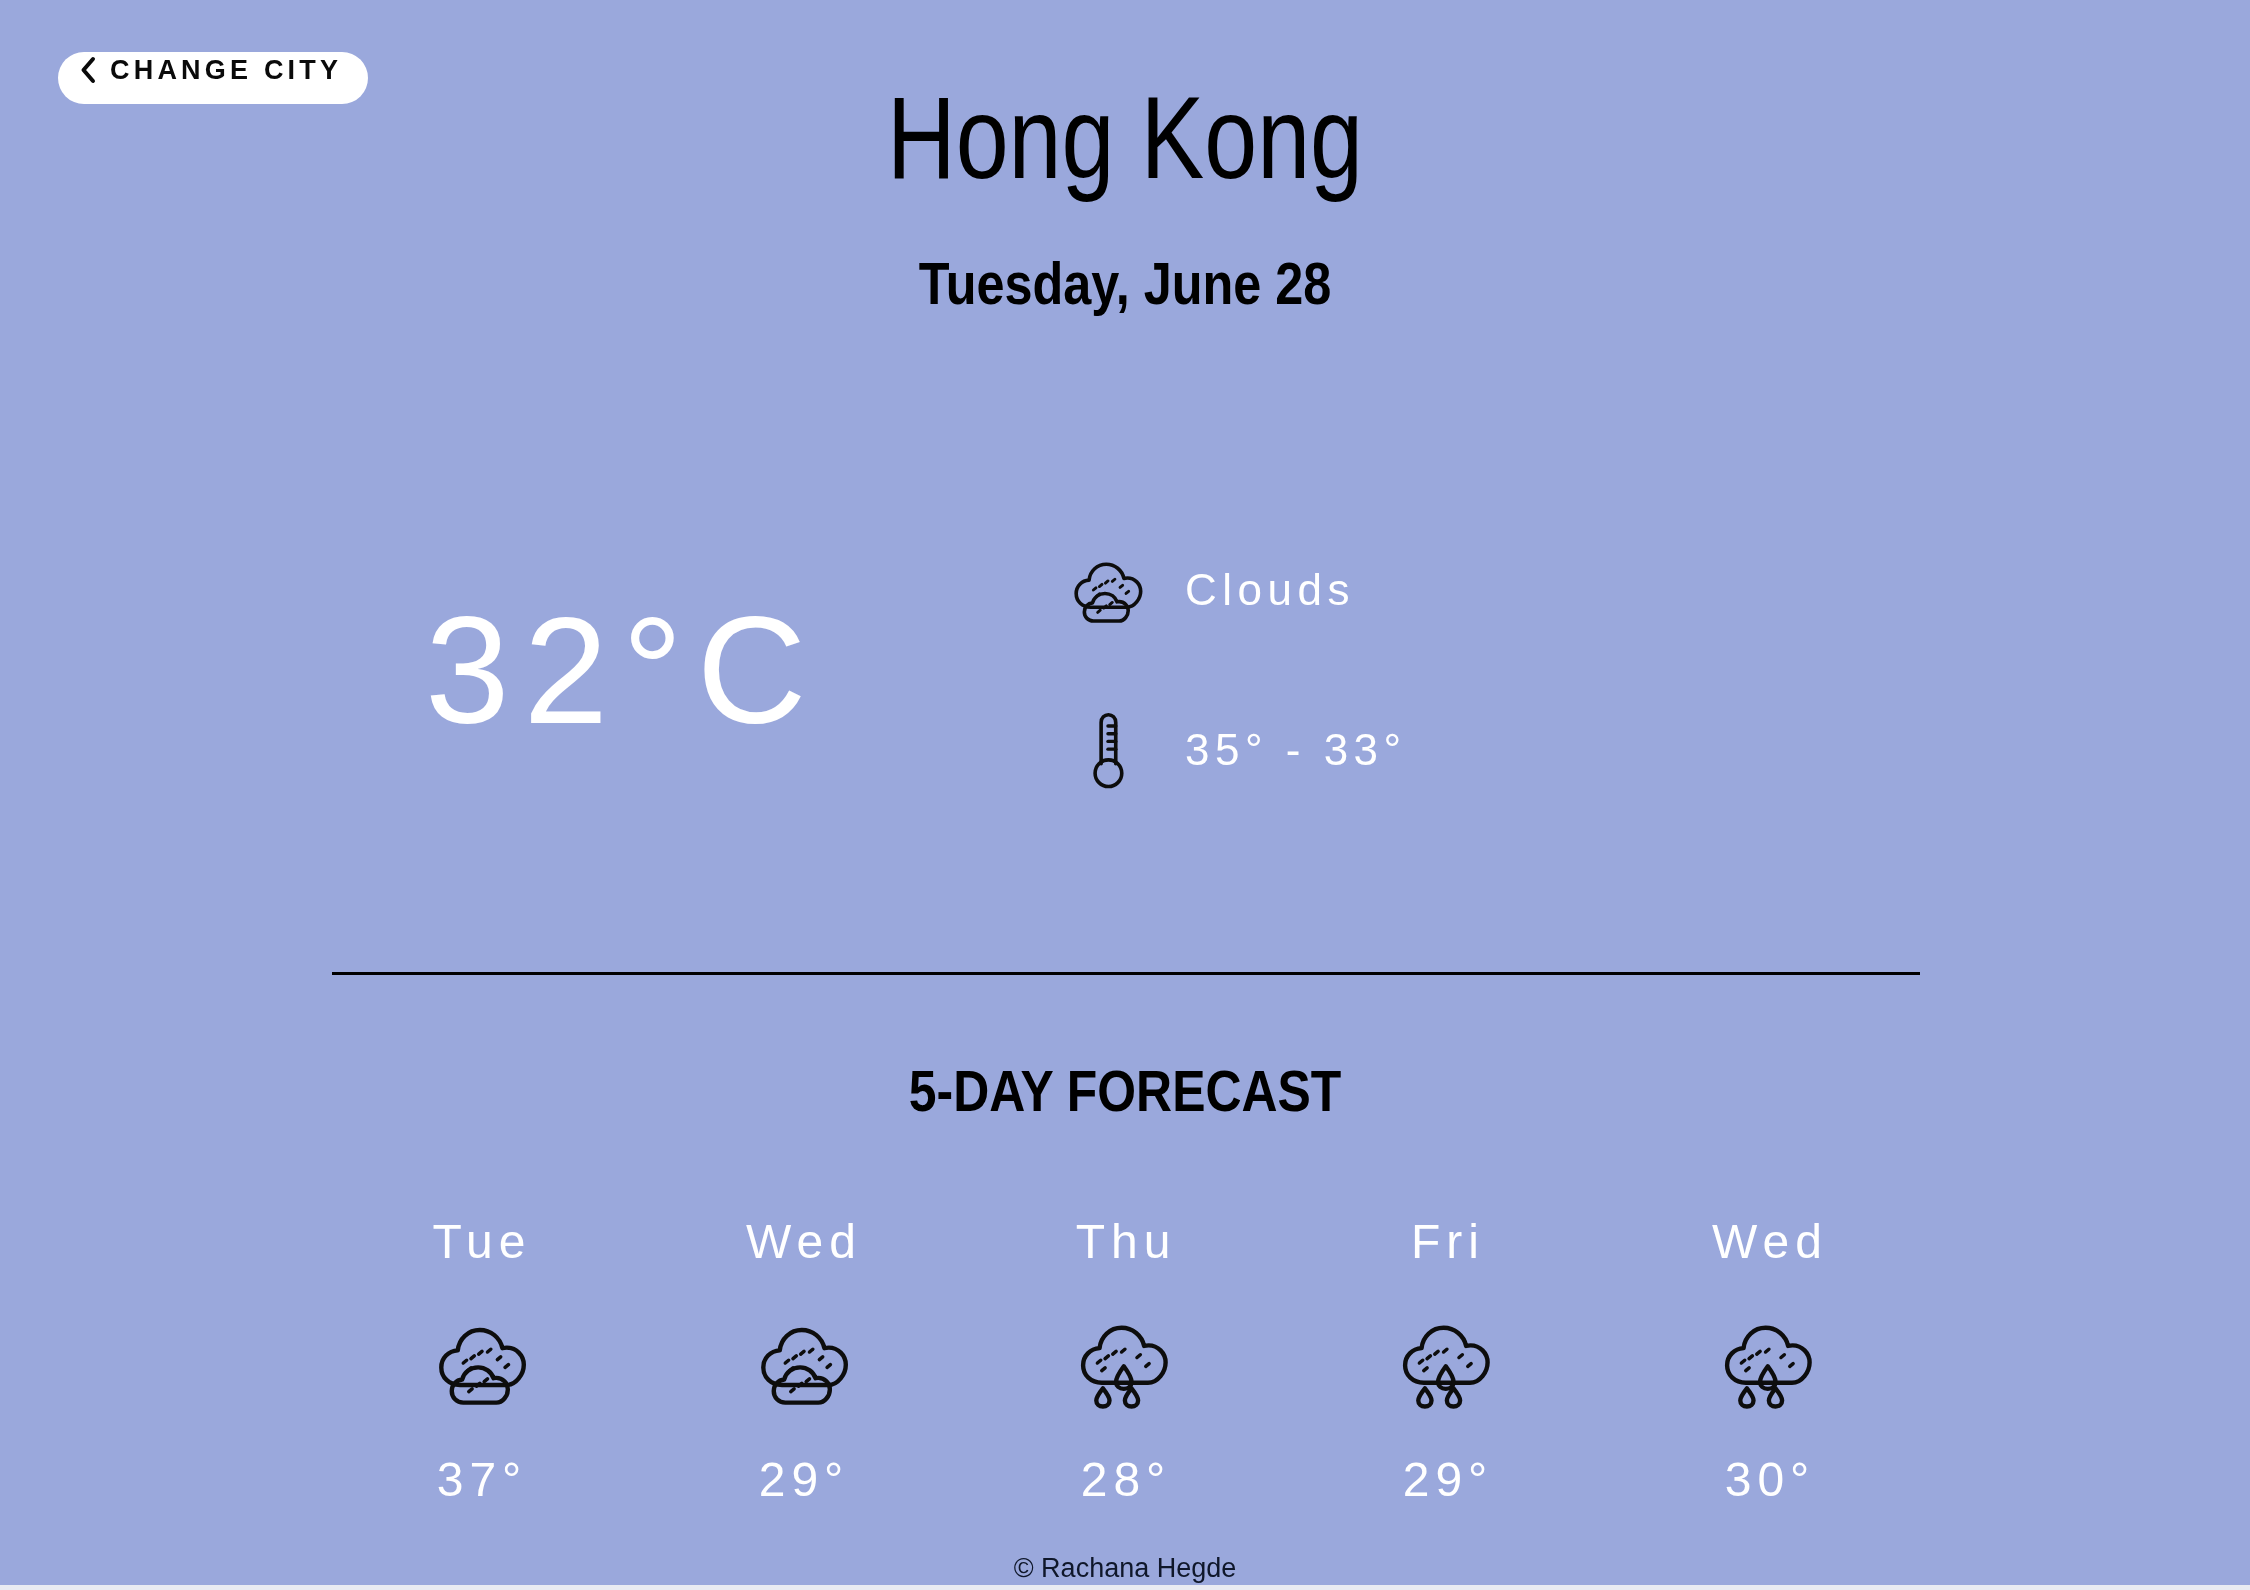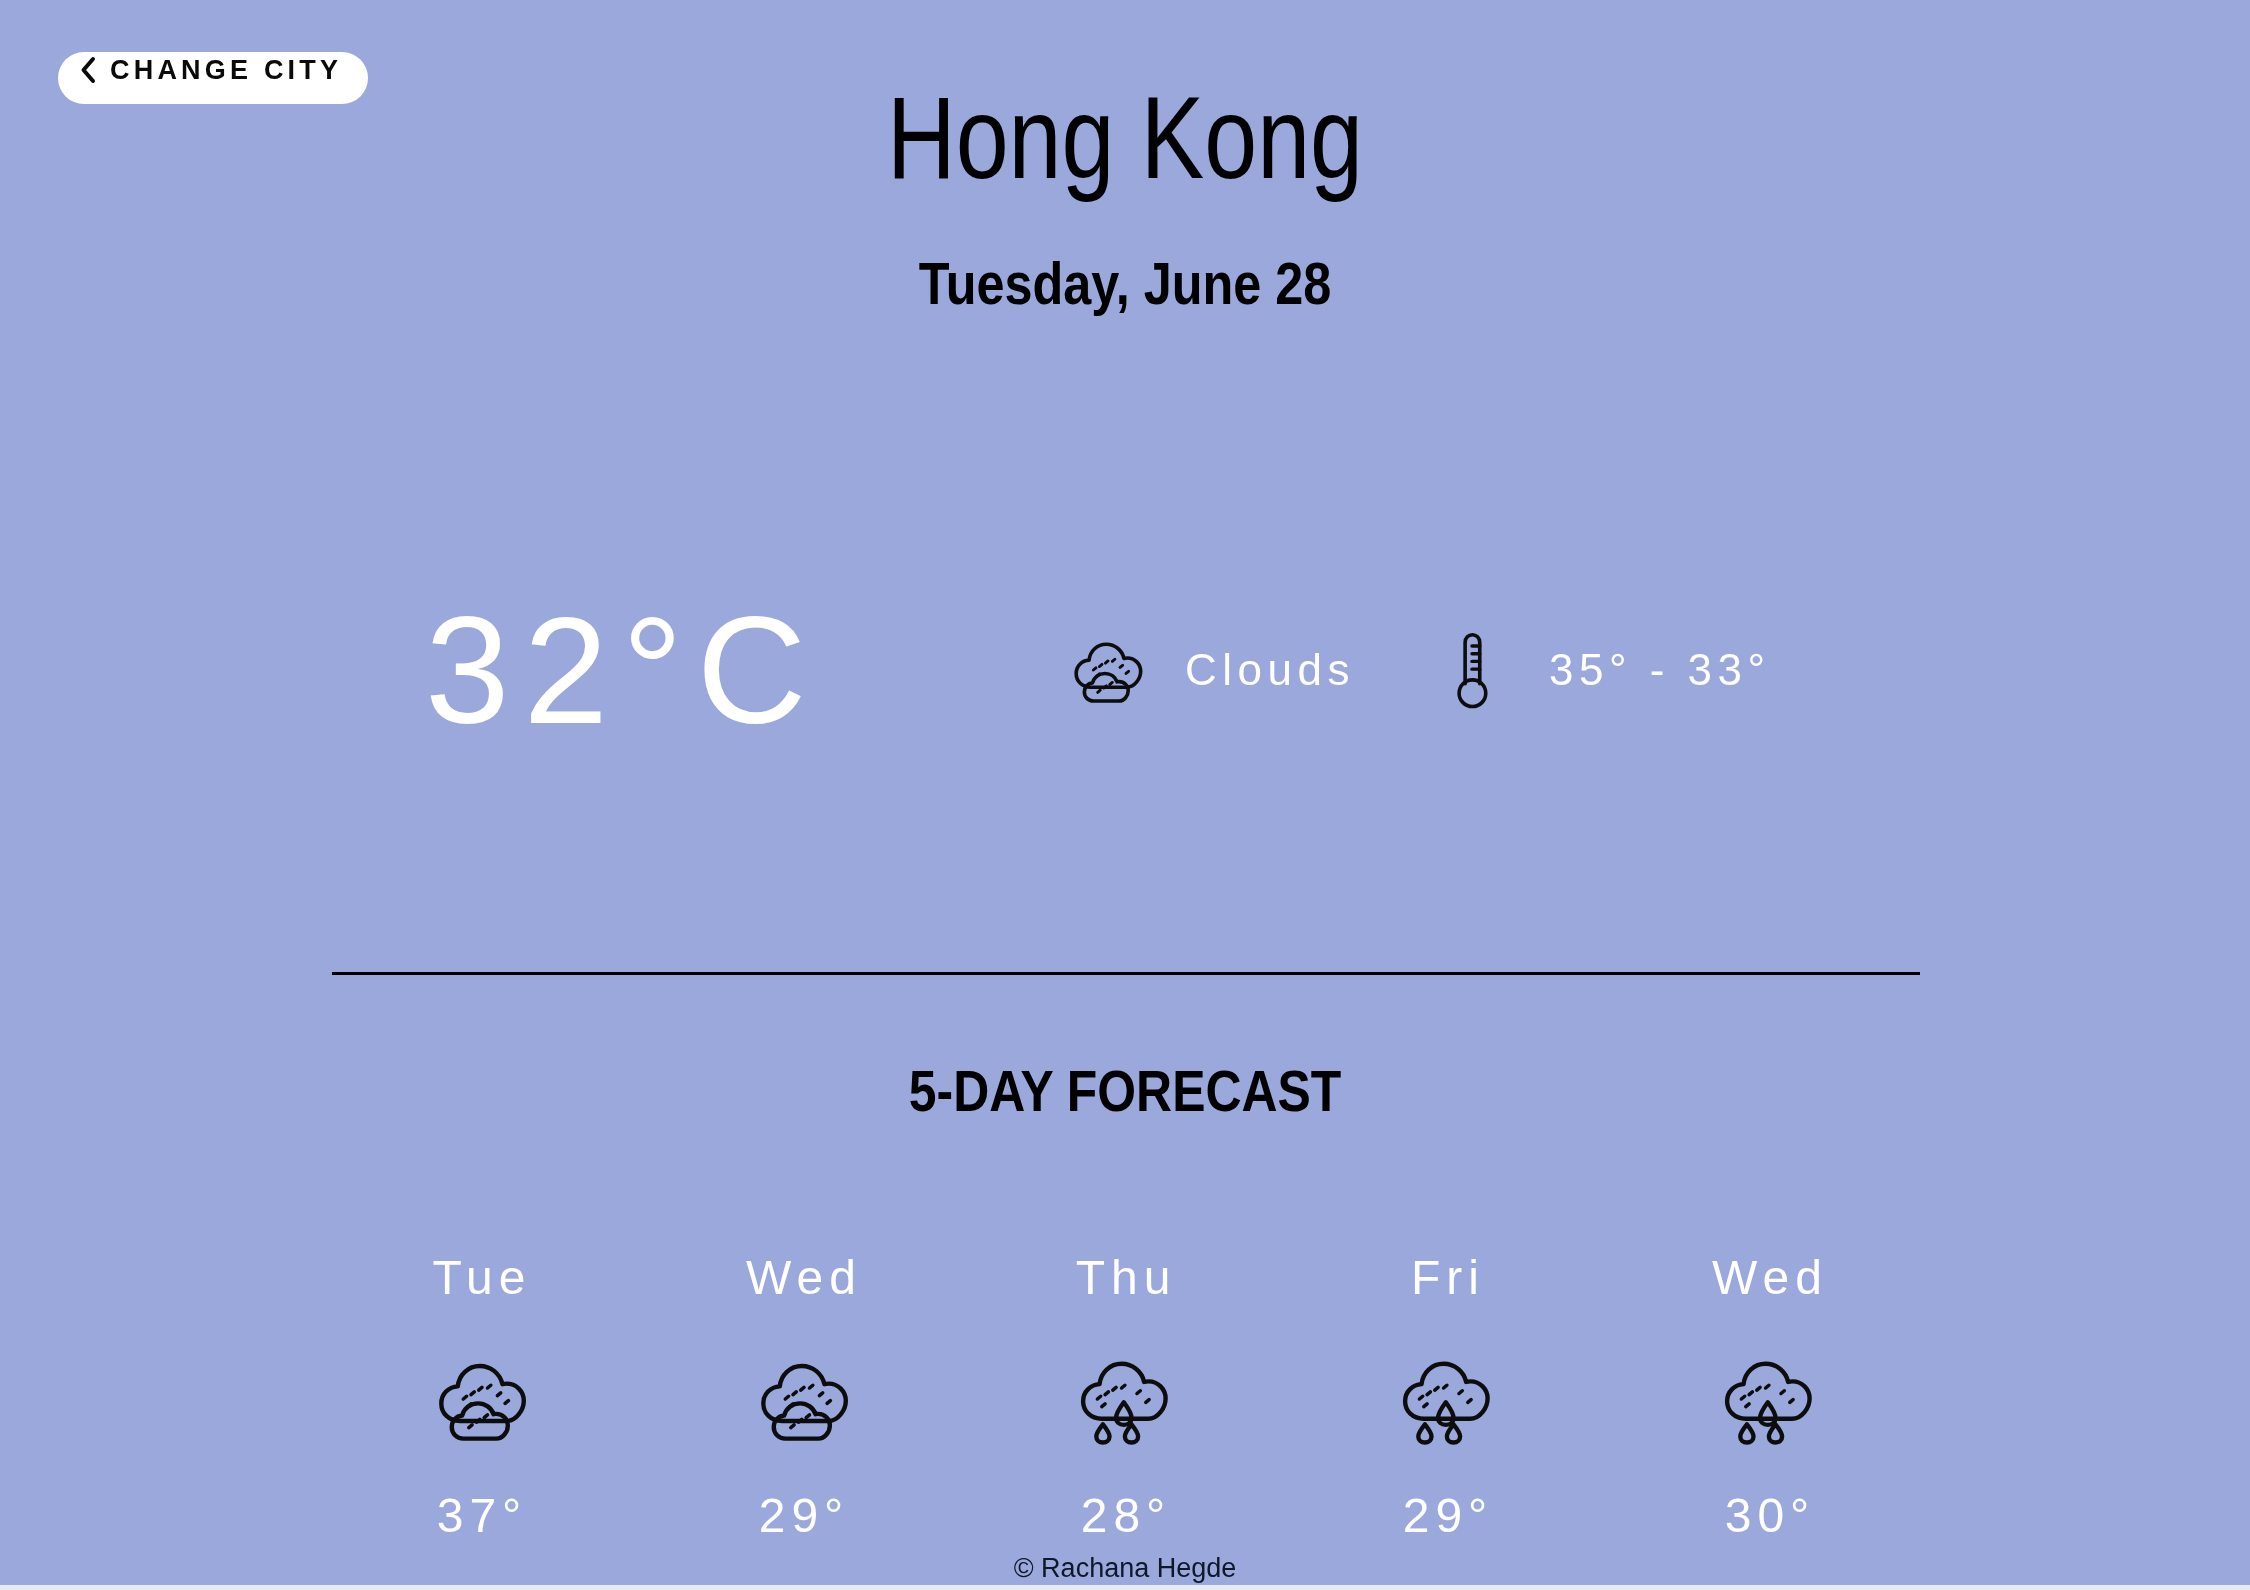--- a/index.html
+++ b/index.html
@@ -111,7 +111,7 @@
   .details {
     width: 760px;
     display: flex;
-    flex-direction: row;
+    flex-direction: column;
     gap: 74px;
   }
   .detail-row {

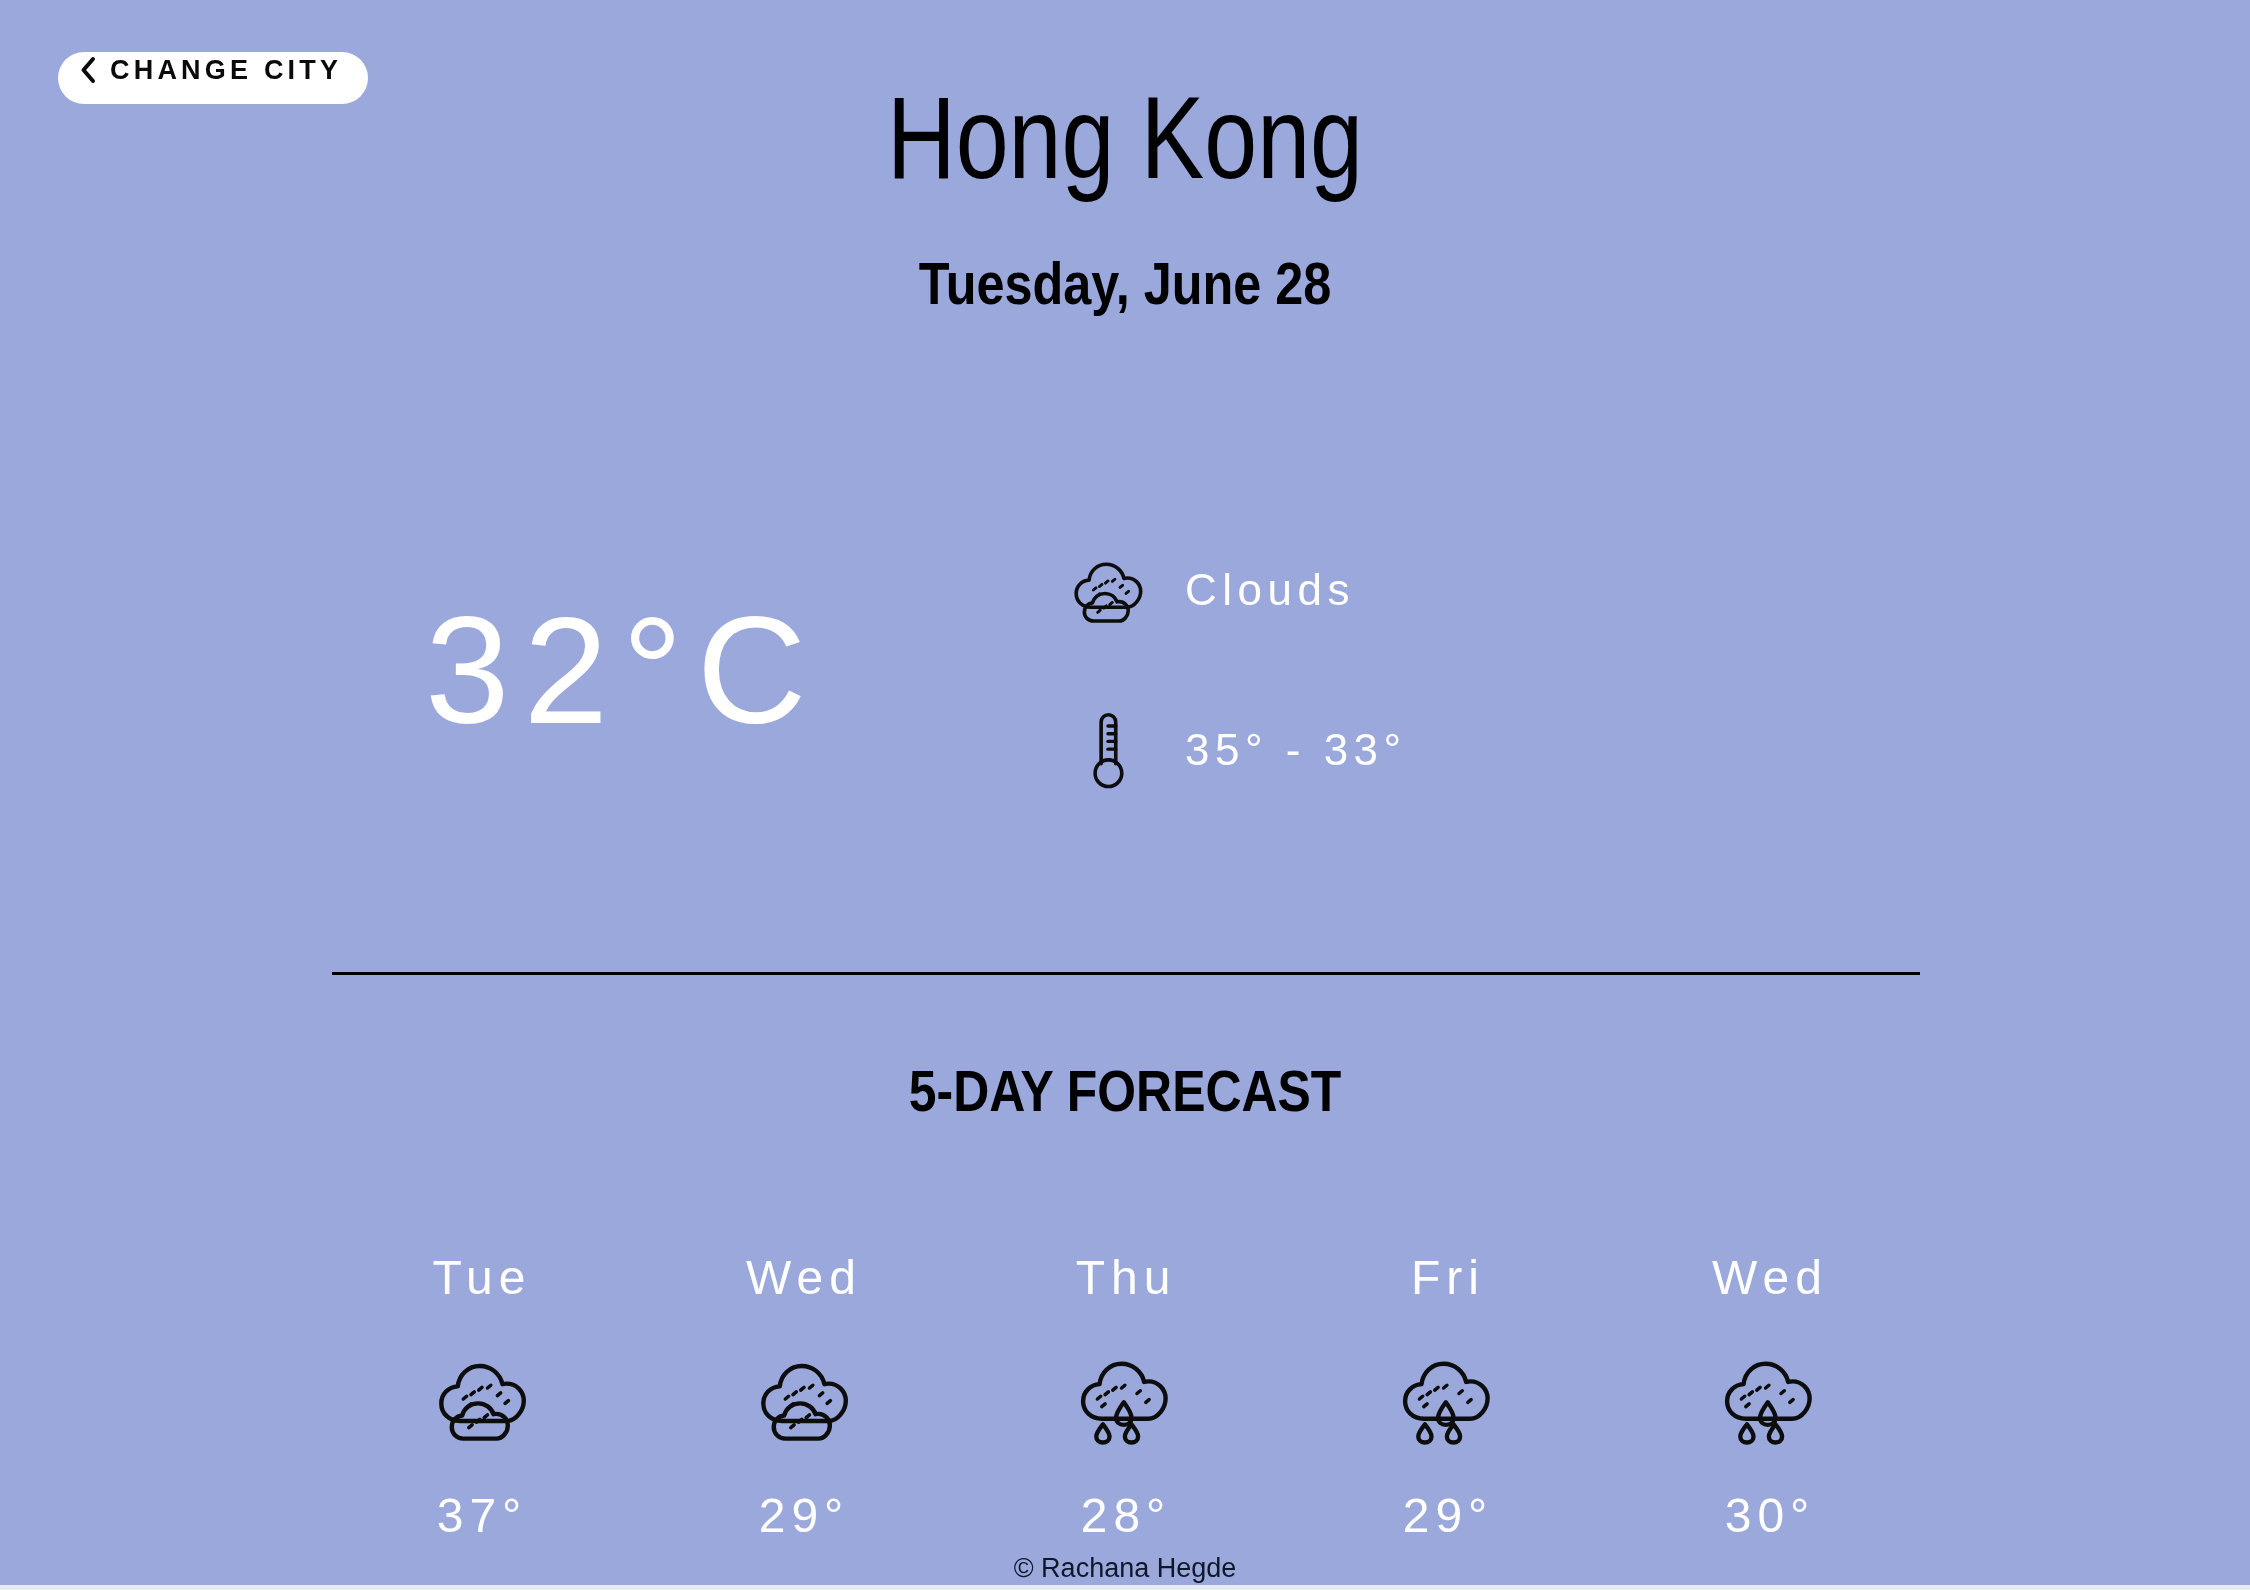--- a/index.html
+++ b/index.html
@@ -171,7 +171,6 @@
     width: 1588px;
     display: flex;
     justify-content: space-between;
-    margin-top: 36px;
   }
   .forecast-card {
     width: 300px;

